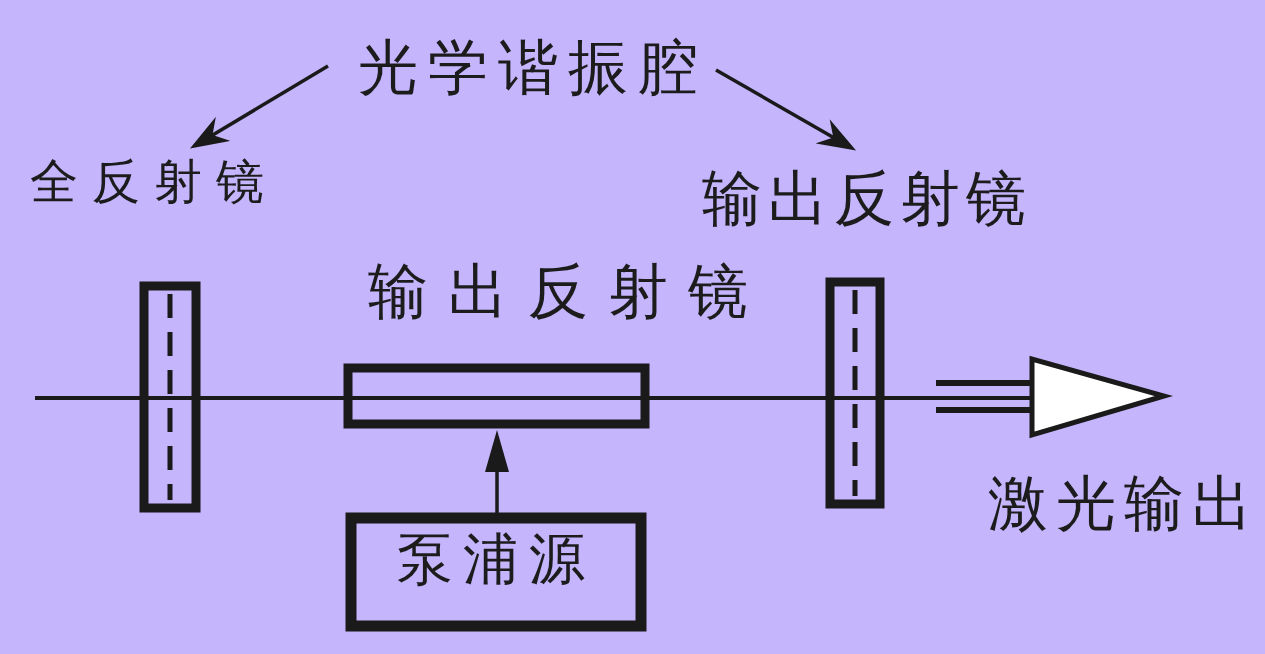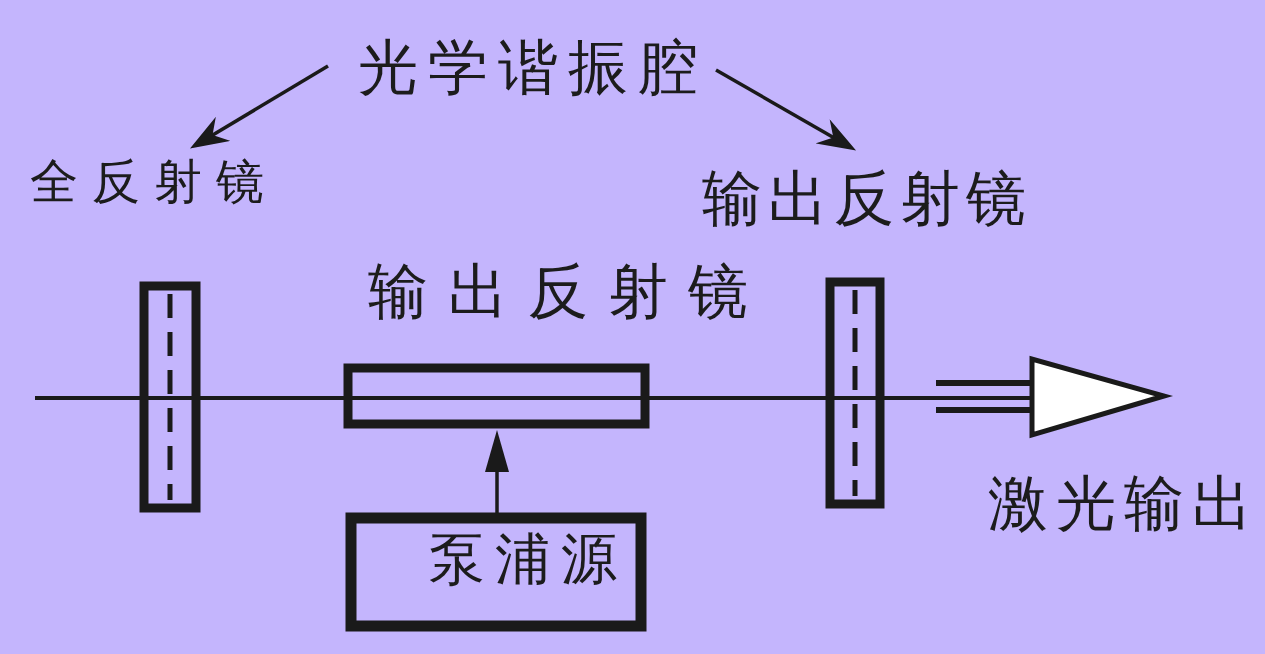--- a/index.html
+++ b/index.html
@@ -63,7 +63,6 @@
     display: flex;
     align-items: center;
     justify-content: center;
-    padding-left: 32px;
   }
   .lbl-laser-out {
     left: 988px;

